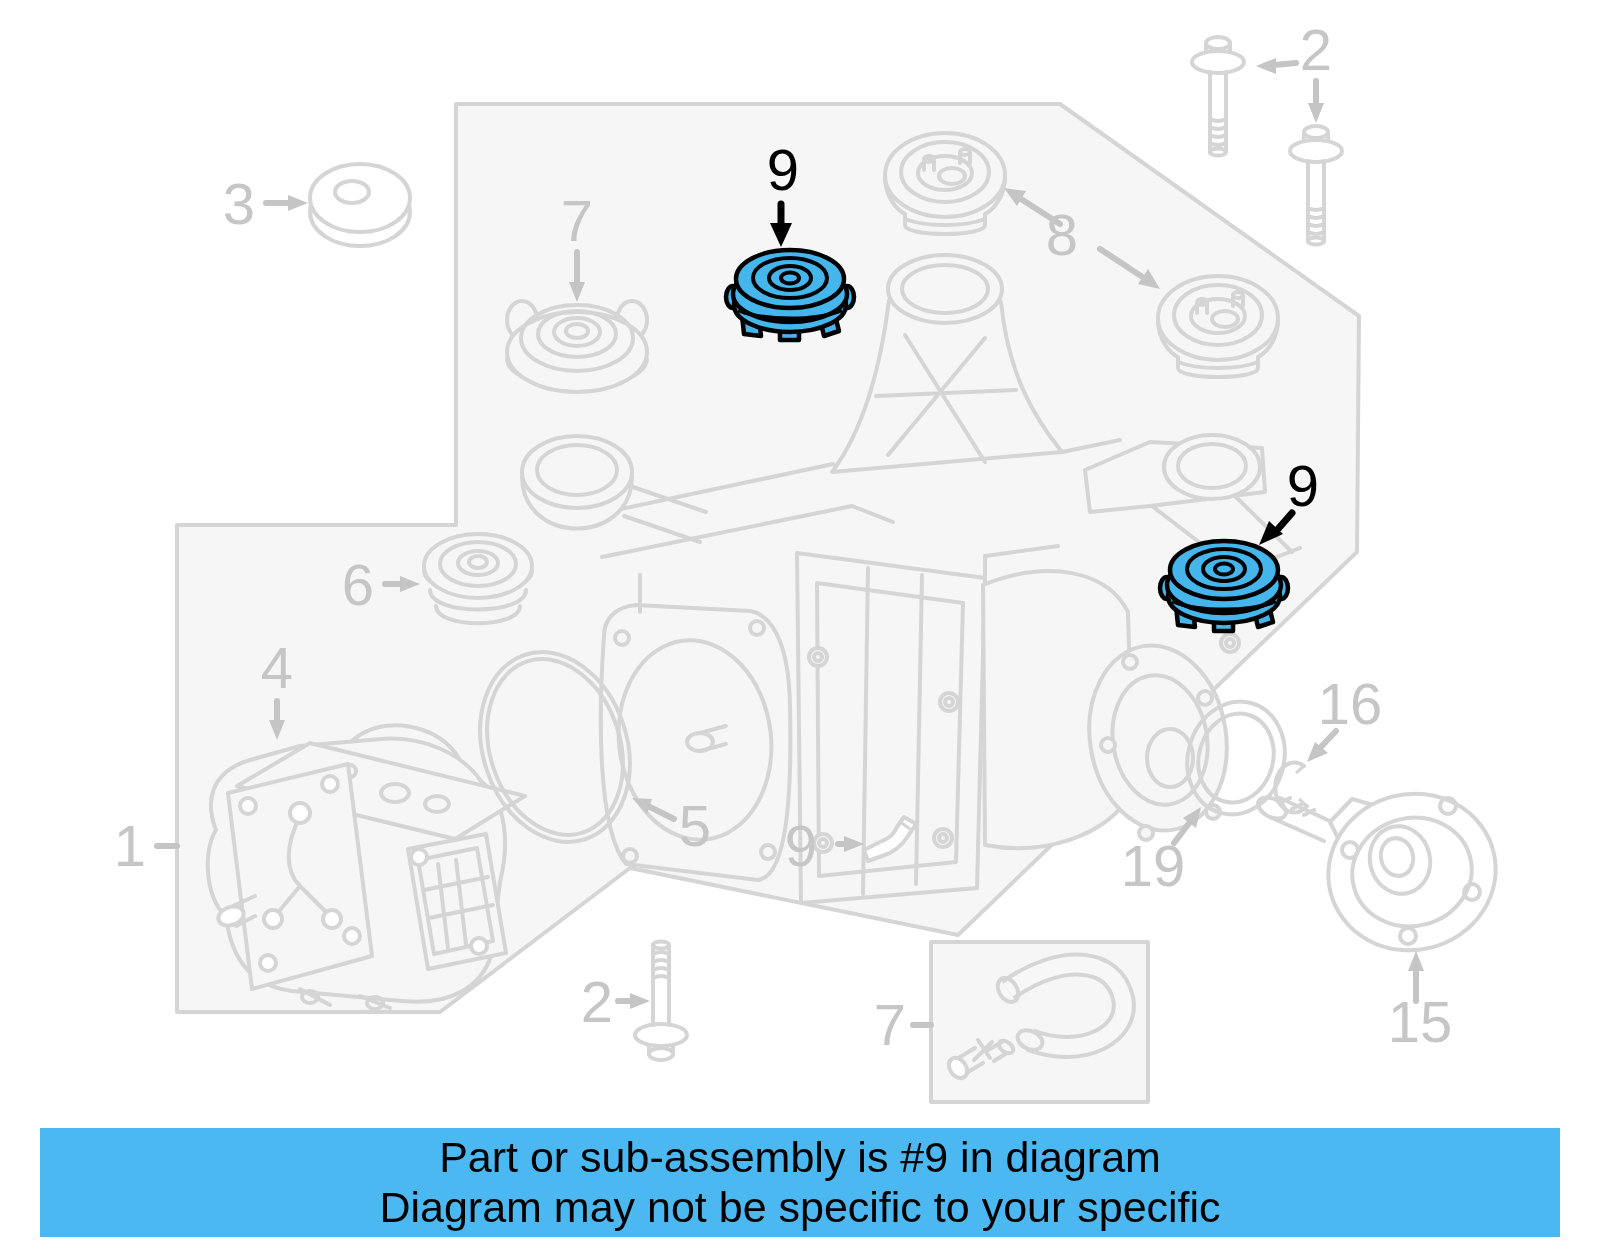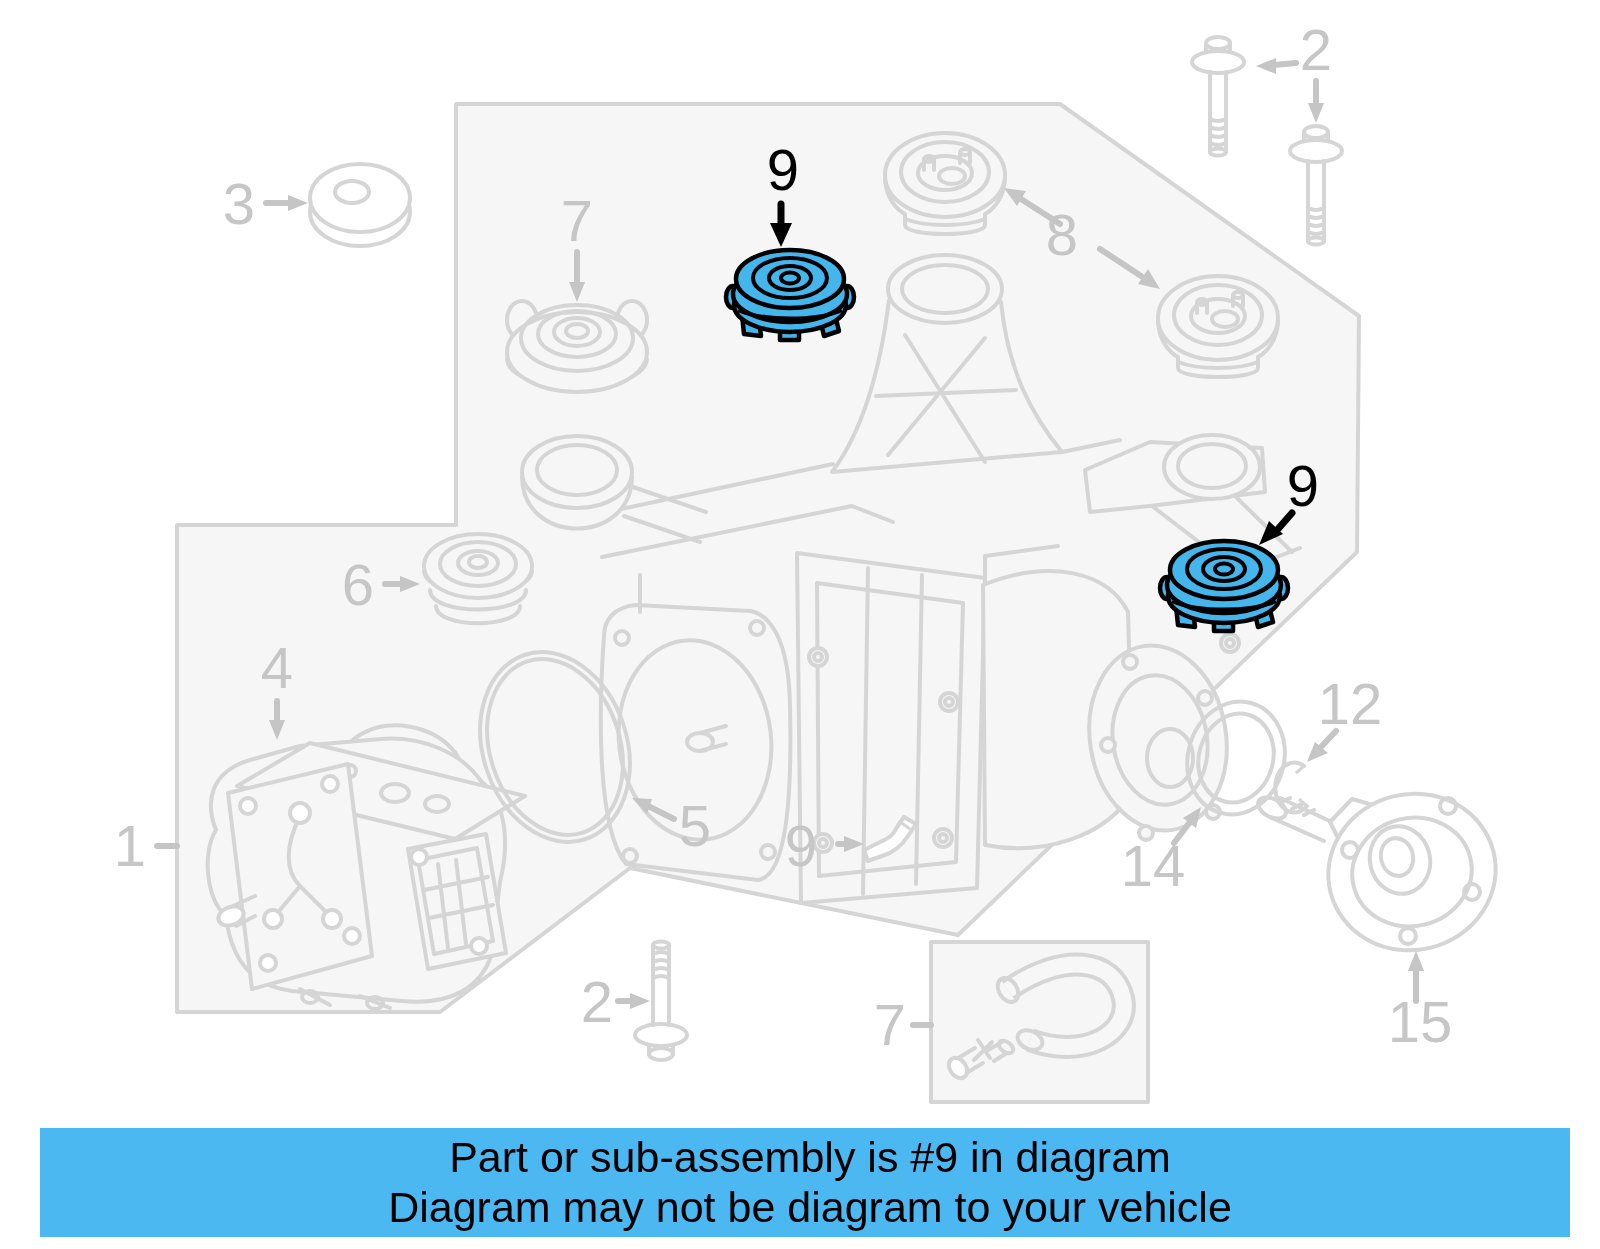--- a/index.html
+++ b/index.html
@@ -317,7 +317,7 @@
   <div class="plabel" style="left:801px;top:846px">9</div>
   <div class="plabel" style="left:890px;top:1025px">7</div>
   <div class="plabel" style="left:1420px;top:1022px">15</div>
-  <div class="plabel" style="left:1350px;top:704px">12</div>
+  <div class="plabel" style="left:1350px;top:704px">16</div>
   <div class="plabel" style="left:1153px;top:866px">14</div>
 
   <div class="banner">

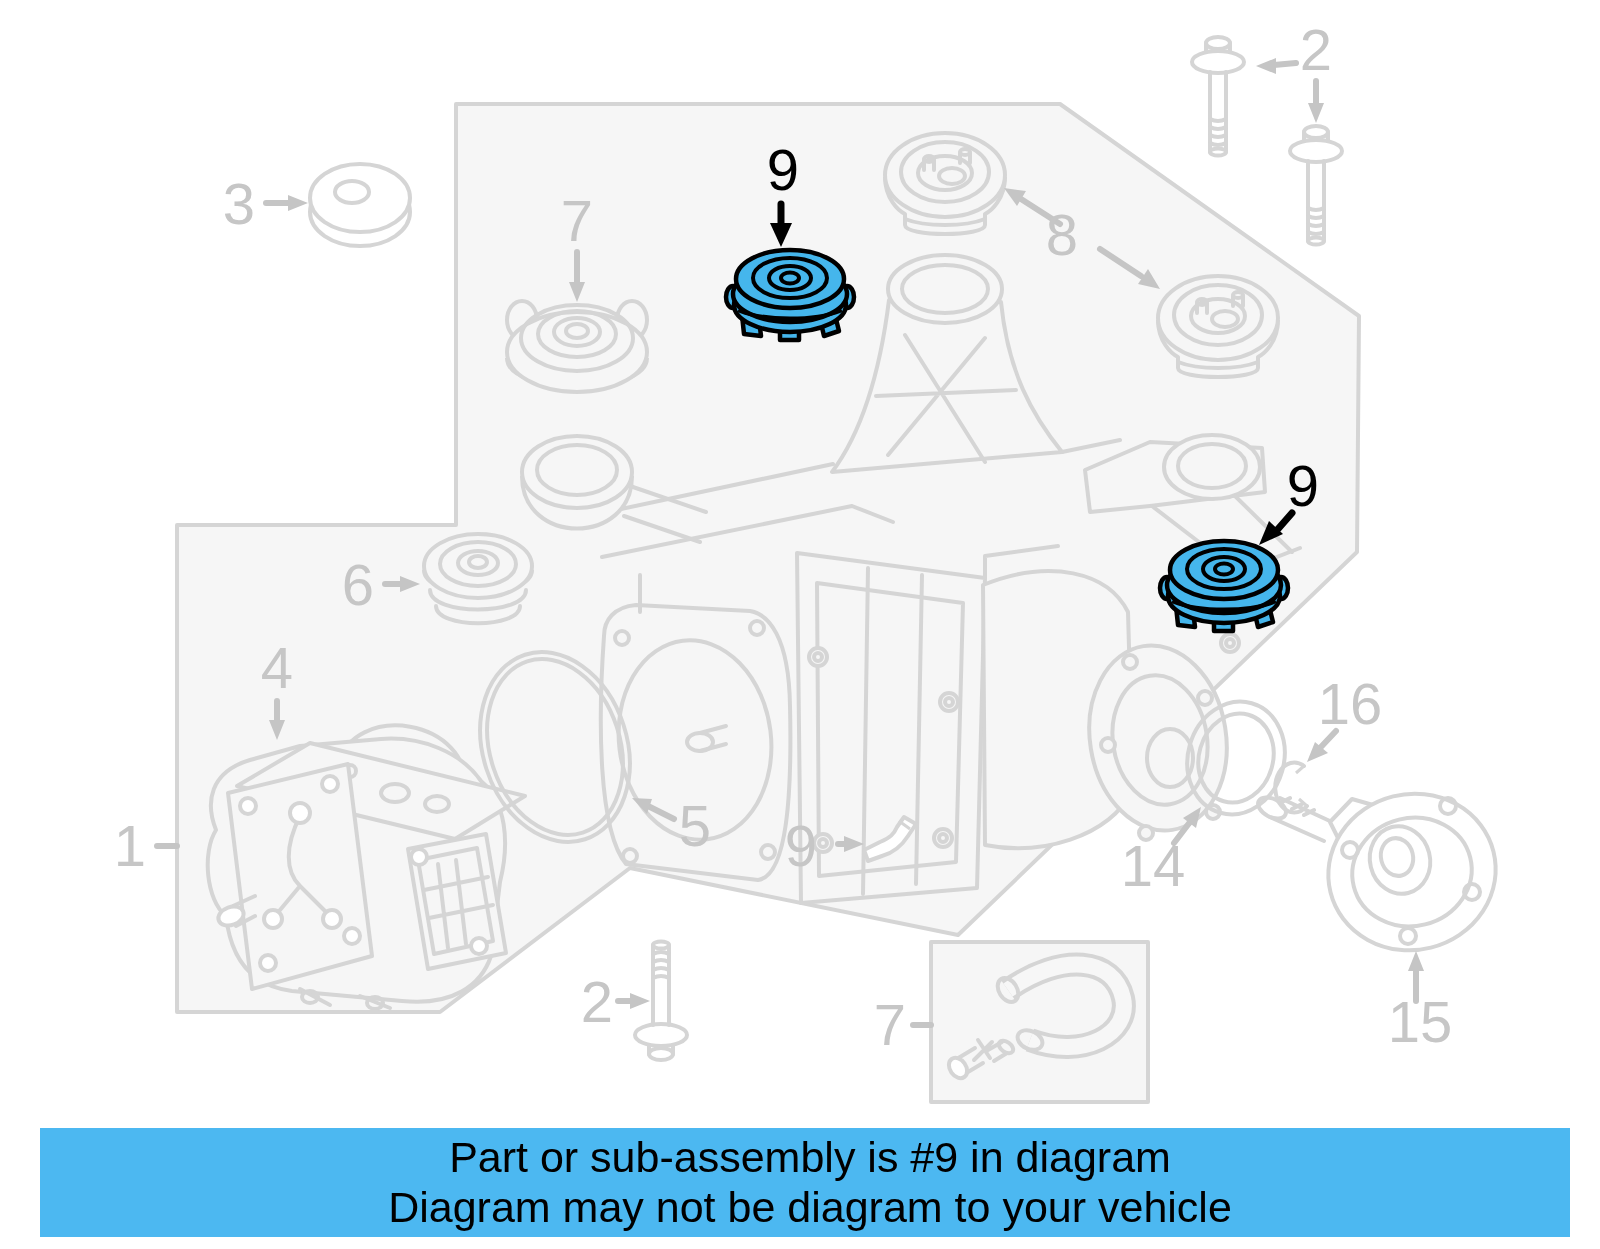--- a/index.html
+++ b/index.html
@@ -318,7 +318,7 @@
   <div class="plabel" style="left:890px;top:1025px">7</div>
   <div class="plabel" style="left:1420px;top:1022px">15</div>
   <div class="plabel" style="left:1350px;top:704px">16</div>
-  <div class="plabel" style="left:1153px;top:866px">14</div>
+  <div class="plabel" style="left:1153px;top:866px">19</div>
 
   <div class="banner">
     <div>Part or sub-assembly is #9 in diagram</div>

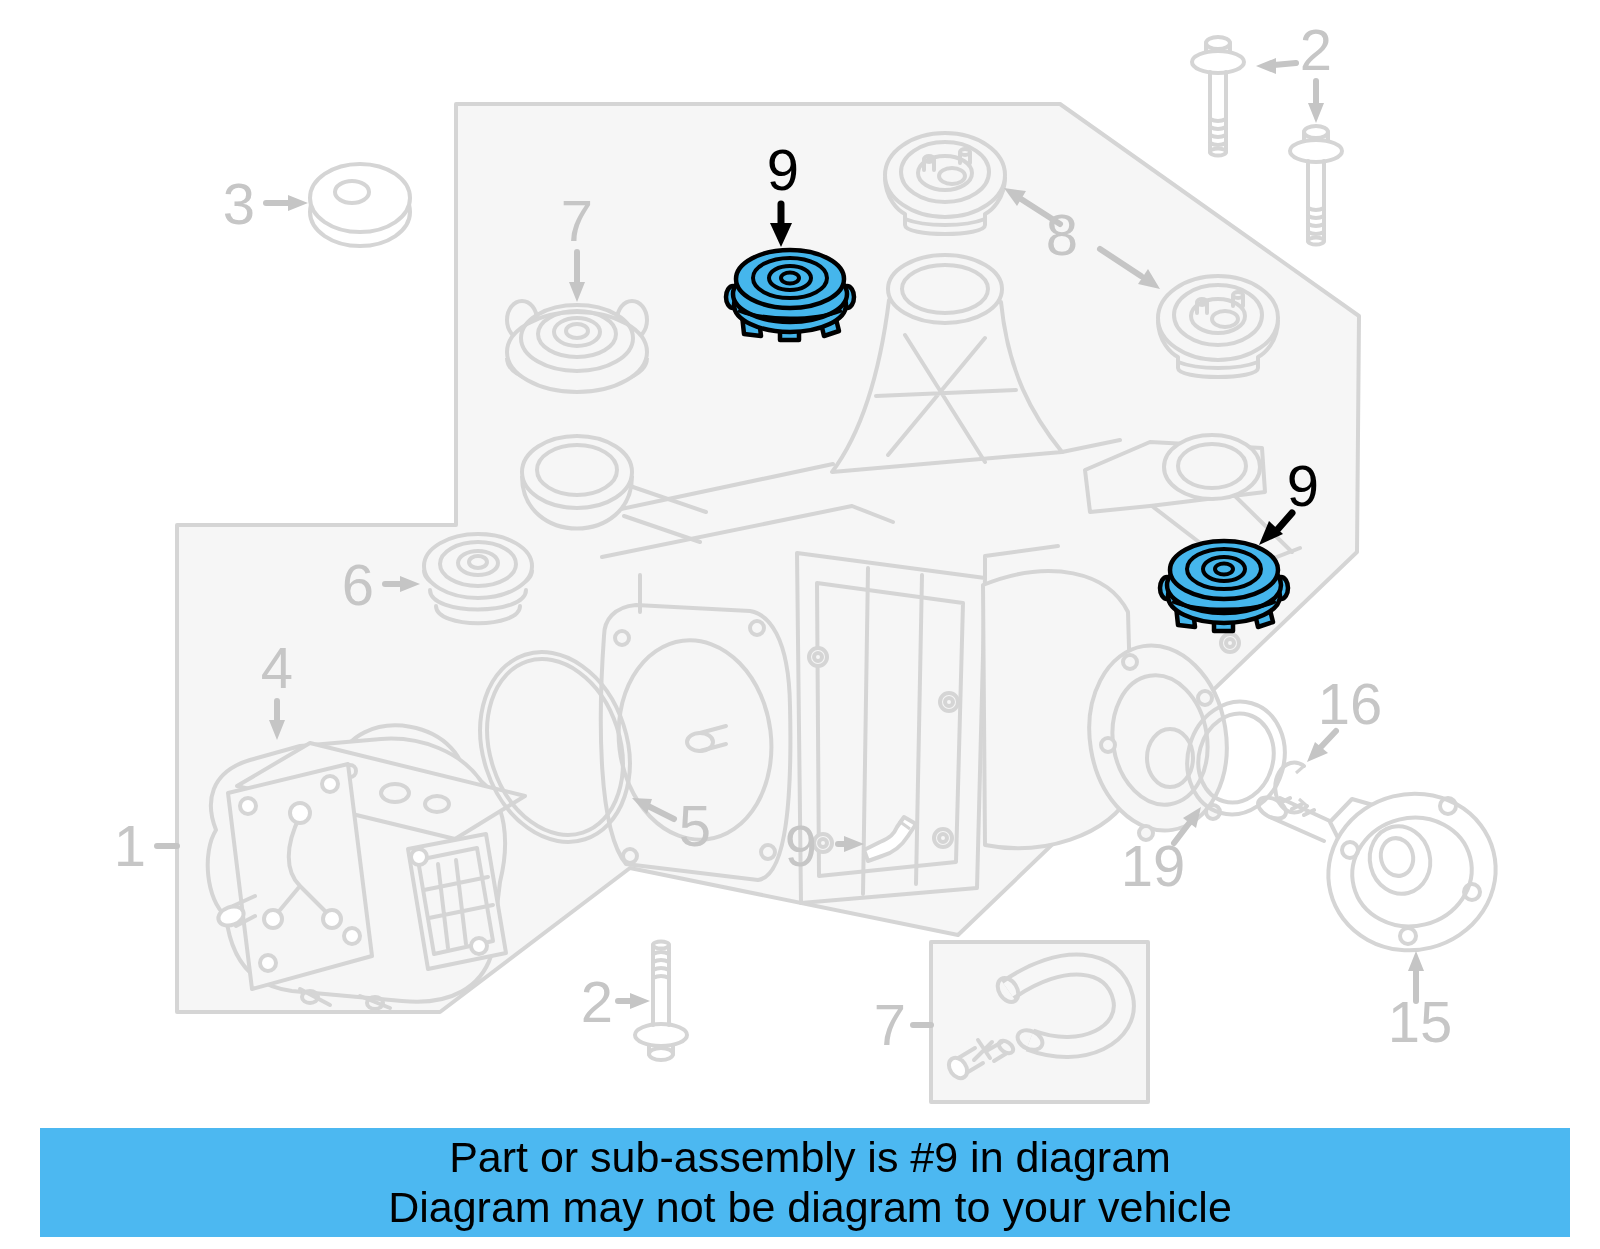--- a/index.html
+++ b/index.html
@@ -19,7 +19,7 @@
   .banner{position:absolute;left:40px;top:1128px;width:1520px;height:109px;
           background:var(--banner);color:#000;display:flex;flex-direction:column;
           align-items:center;justify-content:center;text-align:center;
-          font-size:43px;line-height:1.16;padding-left:10px;}
+          font-size:43px;line-height:1.16;}
   
   .g{stroke:var(--line);stroke-width:4;fill:none;stroke-linecap:round;stroke-linejoin:round;}
   .gf{stroke:var(--line);stroke-width:4;fill:#f6f6f6;stroke-linejoin:round;}

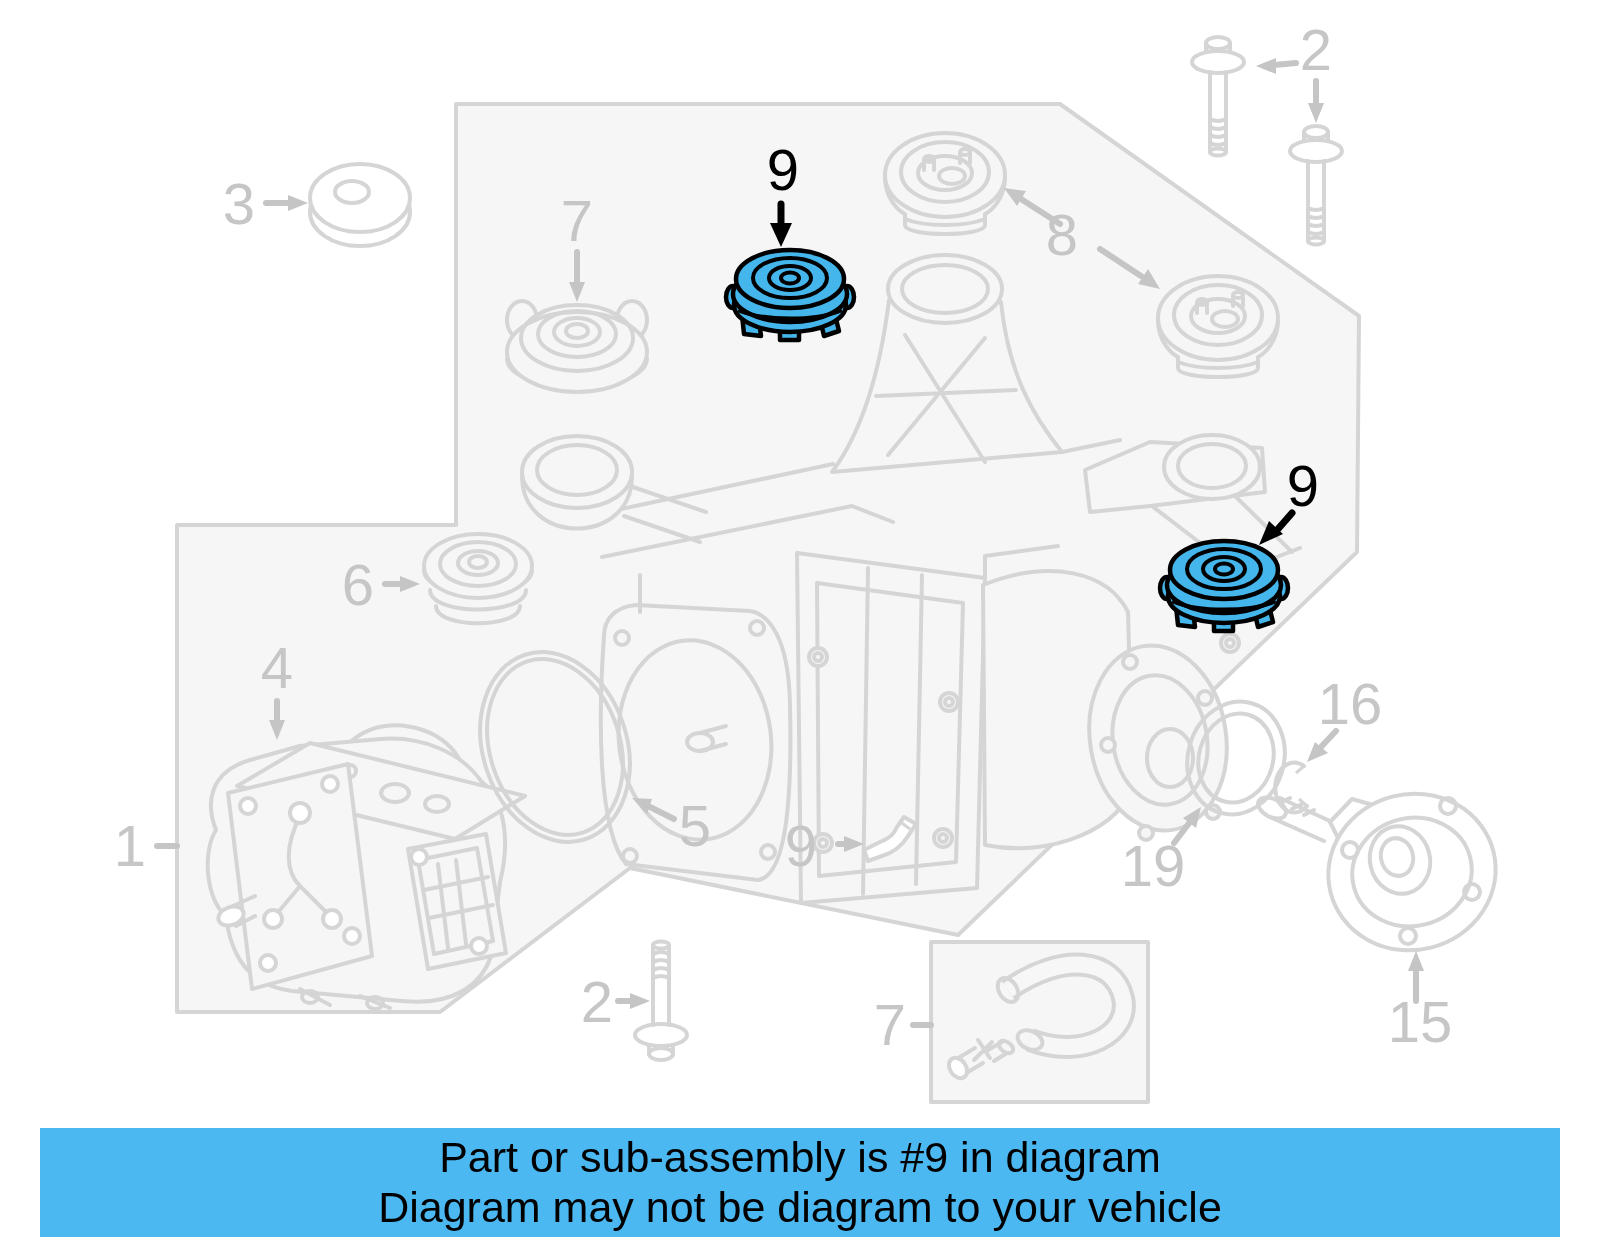--- a/index.html
+++ b/index.html
@@ -322,7 +322,7 @@
 
   <div class="banner">
     <div>Part or sub-assembly is #9 in diagram</div>
-    <div>Diagram may not be diagram to your vehicle</div>
+    <div>Diagram may not be specific to your specific</div>
   </div>
 
 </div>

